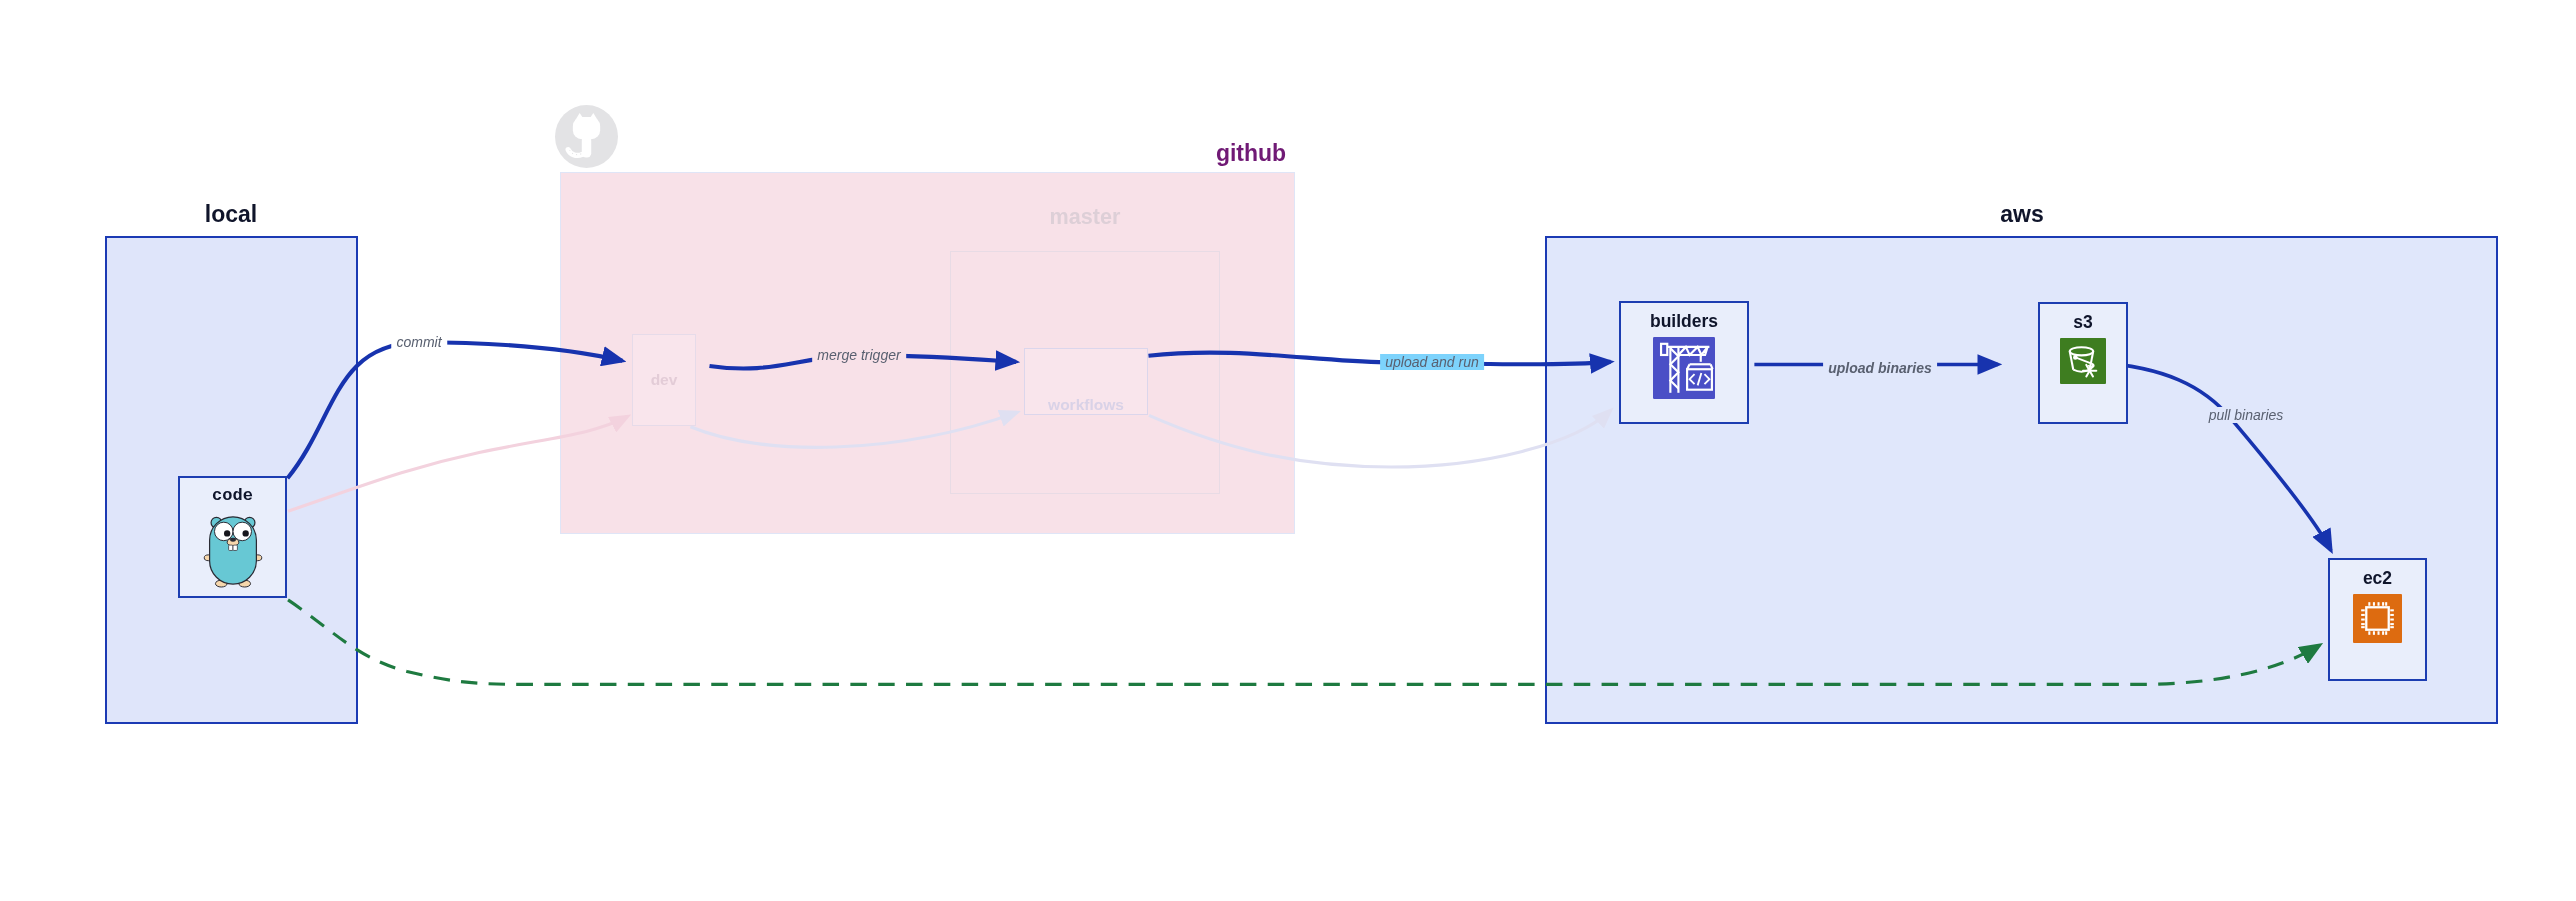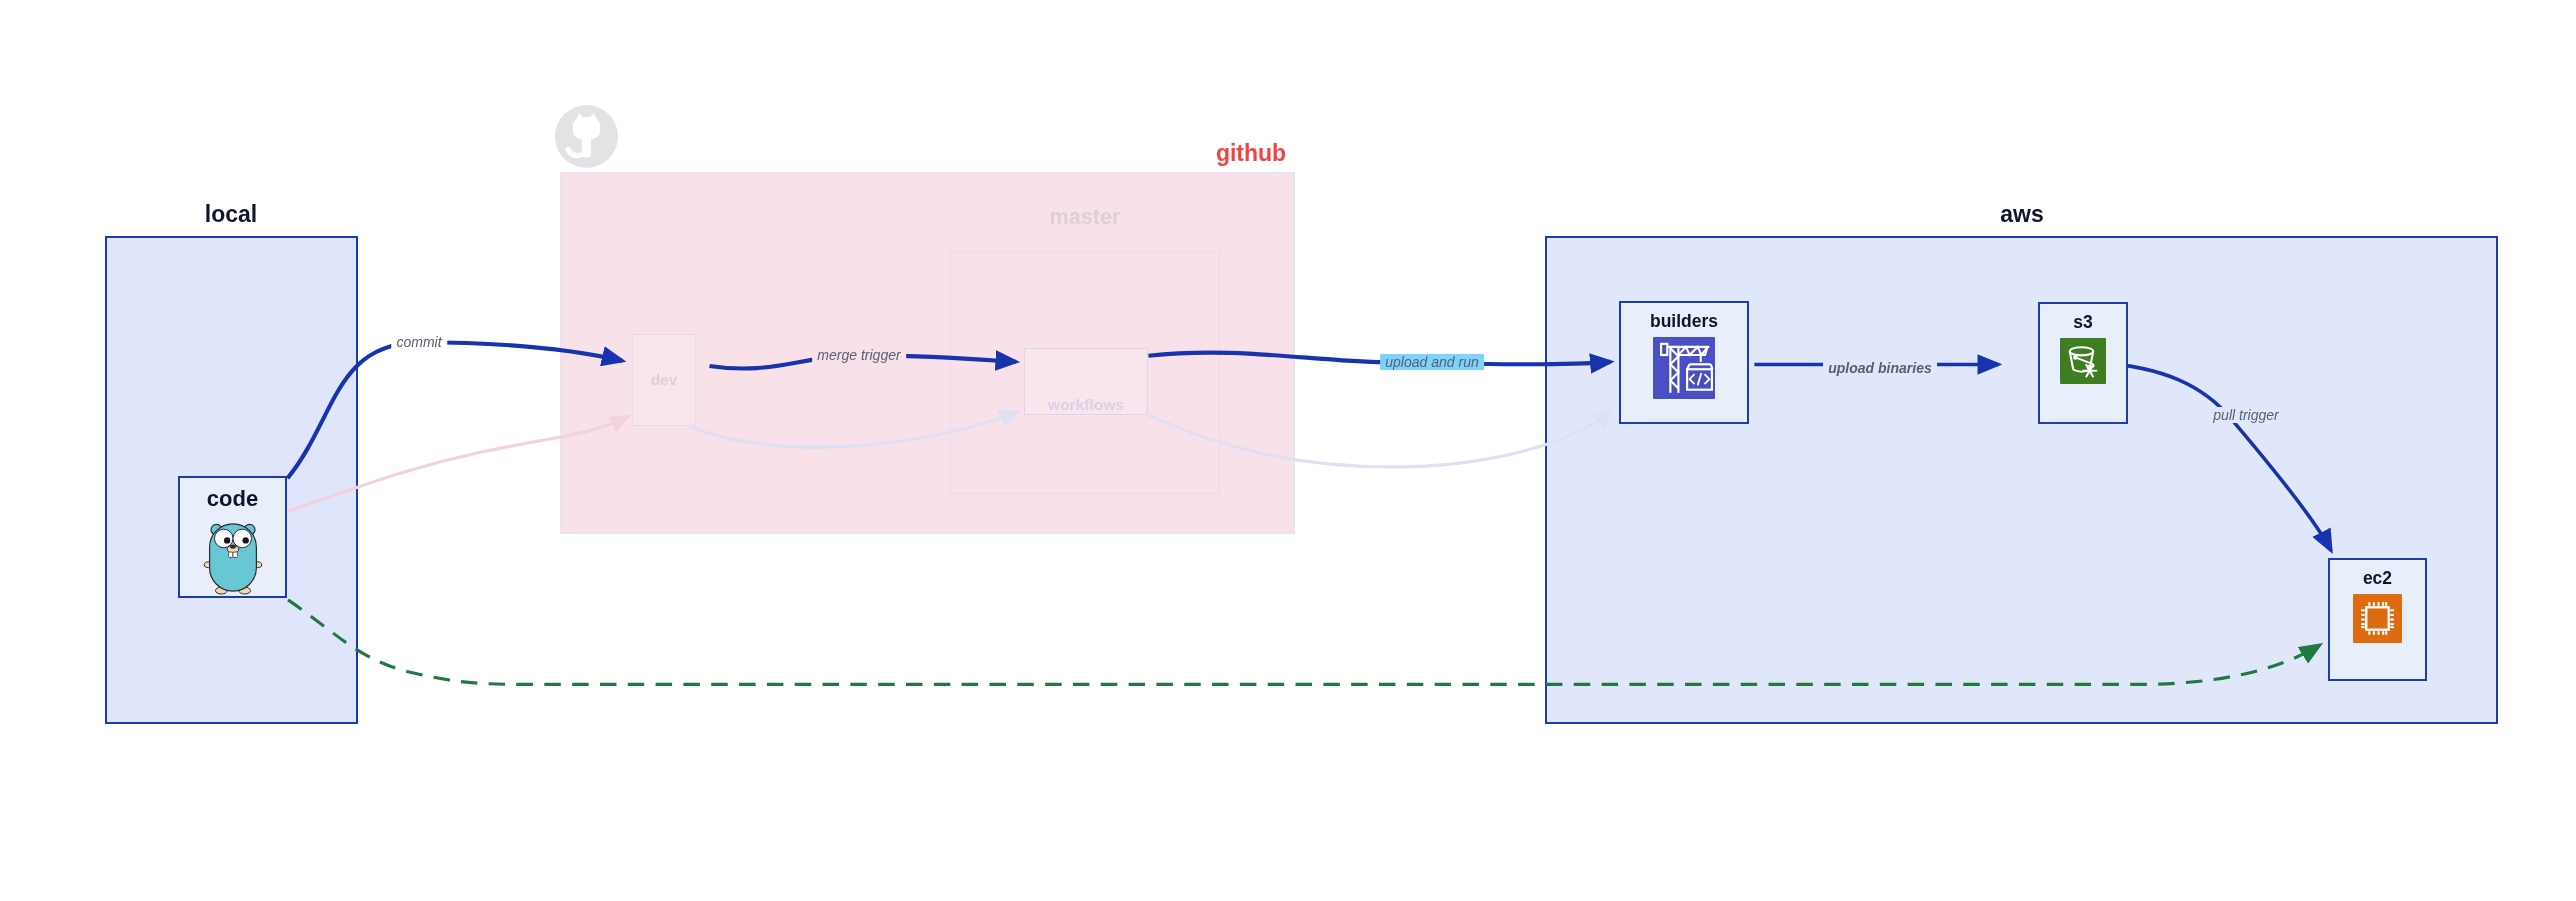--- a/index.html
+++ b/index.html
@@ -21,7 +21,7 @@
                  font-size:23px;font-weight:600;color:#10152b;}
   .lbl-local{left:231px;top:201px;}
   .lbl-aws{left:2022px;top:201px;}
-  .lbl-github{left:1251px;top:140px;color:#ef4444;font-weight:600;}
+  .lbl-github{left:1251px;top:140px;color:#701a75;font-weight:600;}
   .lbl-master{left:1085px;top:204px;color:#ddcfd7;font-size:21.6px;}
 
   

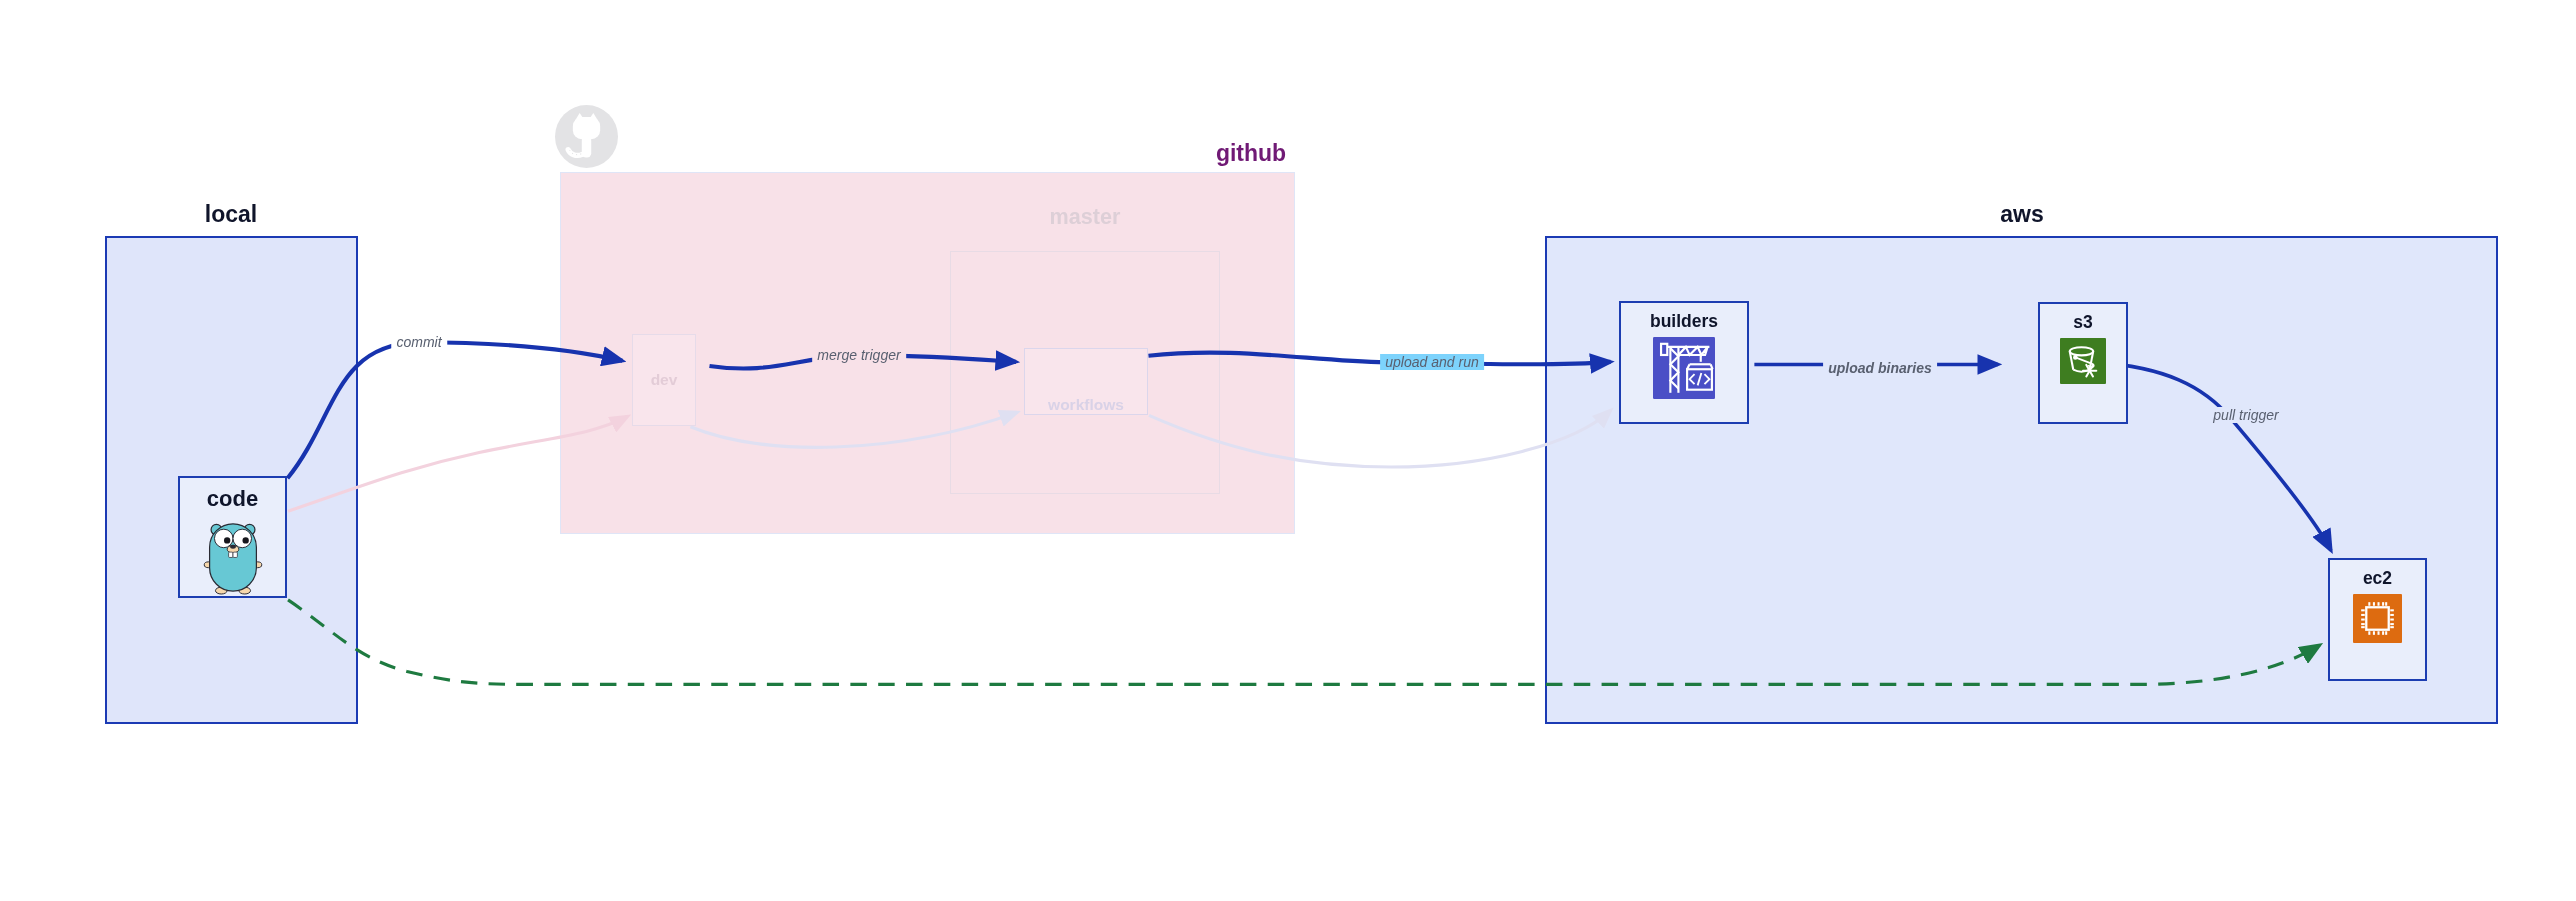--- a/index.html
+++ b/index.html
@@ -235,7 +235,7 @@
   <span class="edge-label elbl-merge">merge trigger</span>
   <span class="edge-label elbl-uploadrun">upload and run</span>
   <span class="edge-label elbl-uploadbin">upload binaries</span>
-  <span class="edge-label elbl-pullbin">pull trigger</span>
+  <span class="edge-label elbl-pullbin">pull binaries</span>
 
 
 </div>

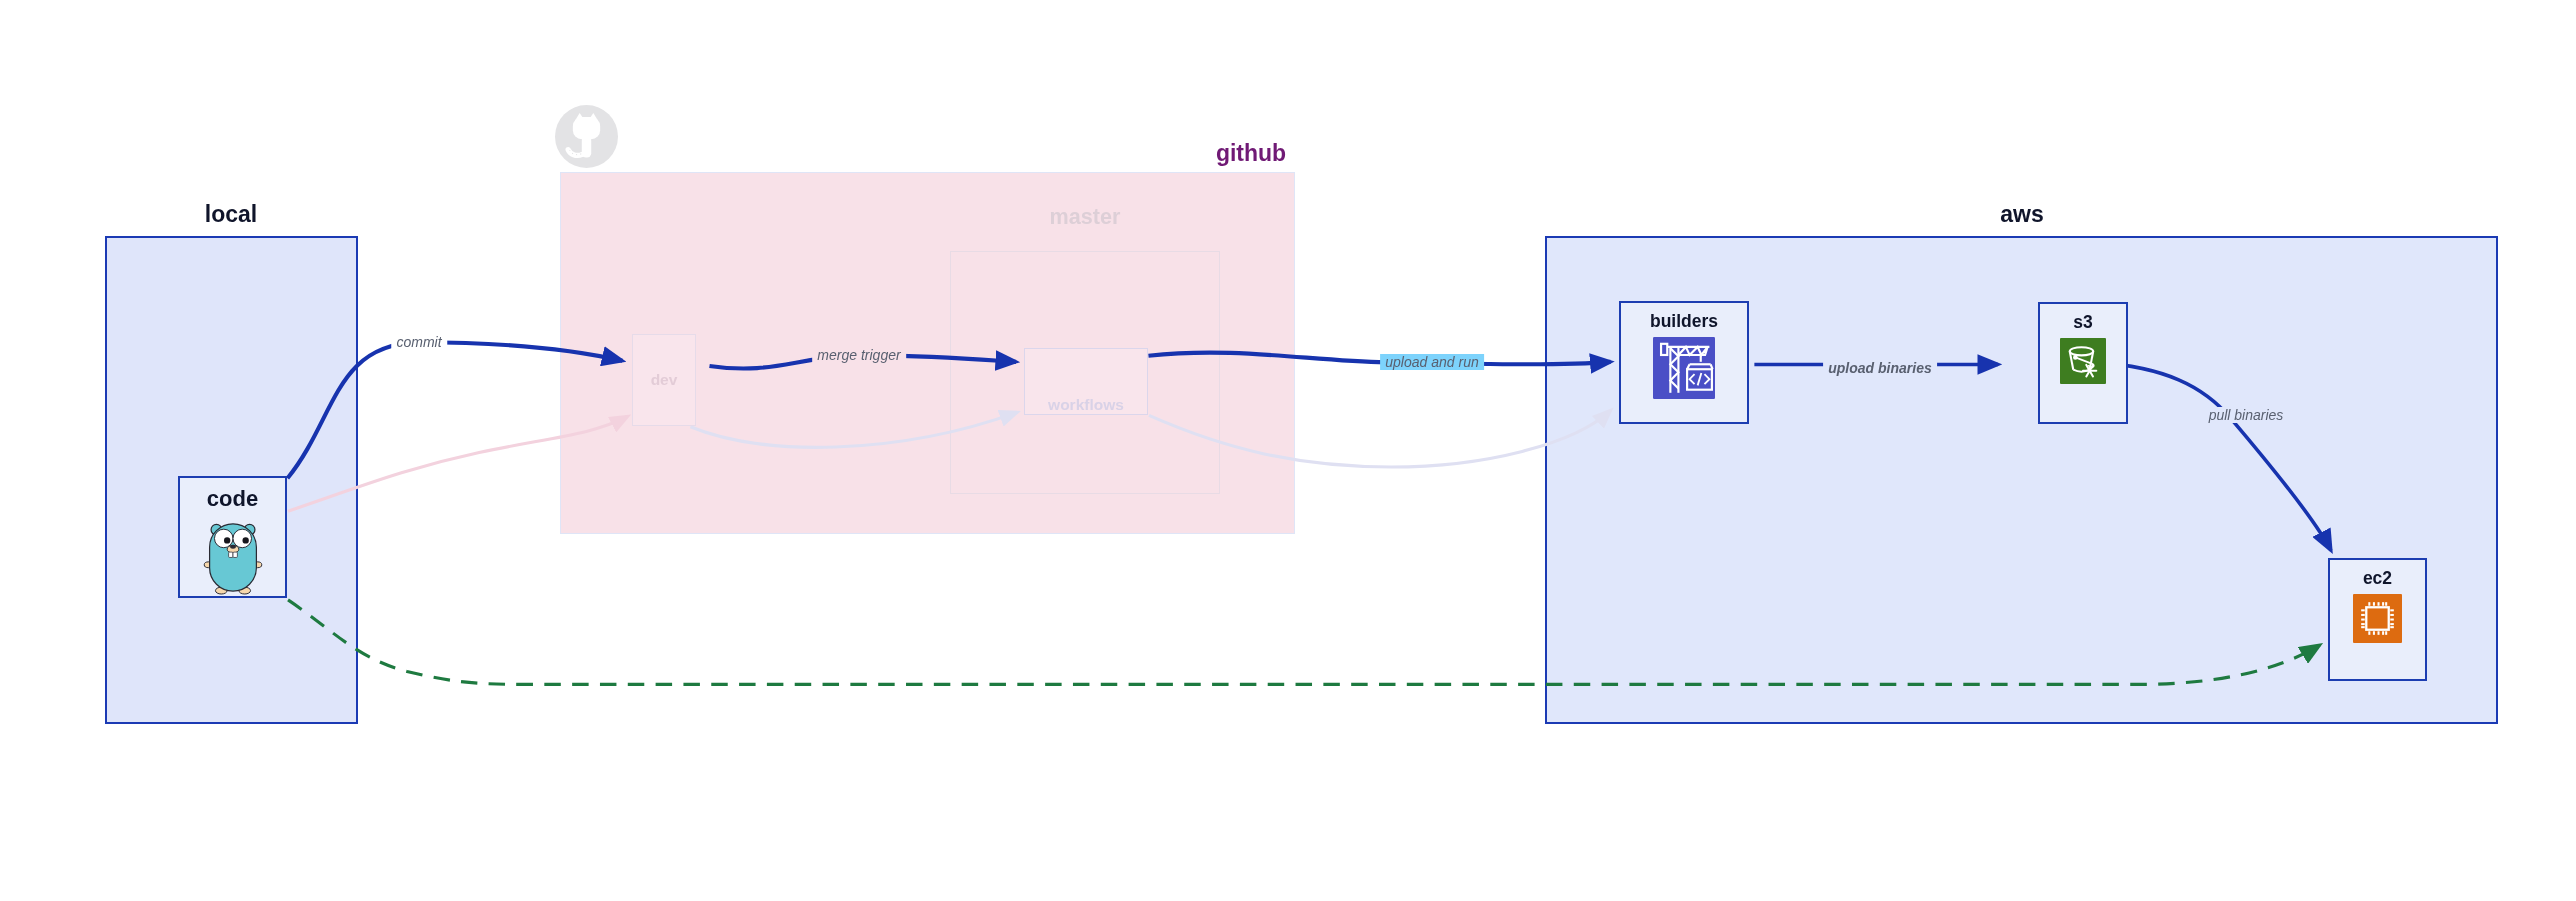--- a/index.html
+++ b/index.html
@@ -33,7 +33,7 @@
   .node-blue{background:#e9eefb;border:2.6px solid #1c3db1;}
   .node-title{font-weight:bold;font-size:17.5px;color:#0f152b;margin-top:8.2px;}
   .node-code{left:178px;top:476px;width:109px;height:122px;}
-  .node-code .node-title{font-size:22px;}
+  .node-code .node-title{font-size:17px;font-family:Liberation Mono, monospace;}
   .node-dev{left:632px;top:334px;width:64px;height:92px;
             background:#f9e5ec;border:1.5px solid #e6dbe9;justify-content:center;}
   .node-dev .node-title{margin:0;font-size:15.5px;color:#e3ccd7;}

